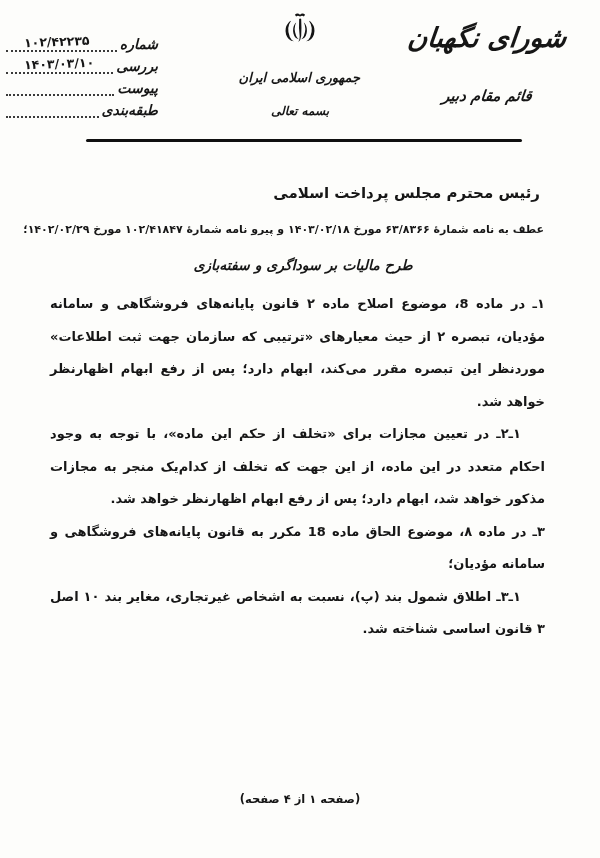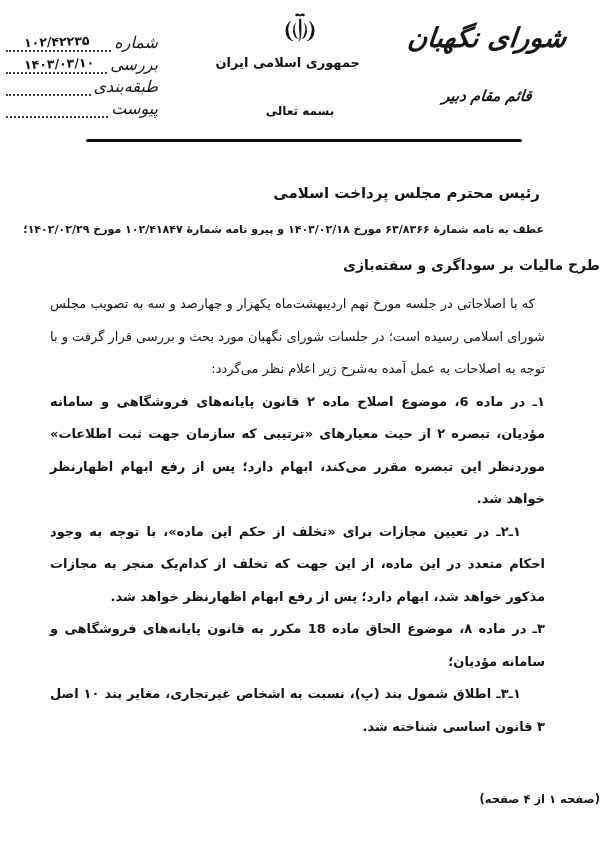--- a/index.html
+++ b/index.html
@@ -53,7 +53,7 @@
     height:22px;
   }
   .field-label {
-    font-size:16px; font-style:italic; font-weight:400;
+    font-size:14px; font-style:italic; font-weight:700;
     white-space:nowrap; padding-left:3px;
   }
   .field-dots { flex:1; border-bottom:2px dotted #3a3a3a; height:14px; }

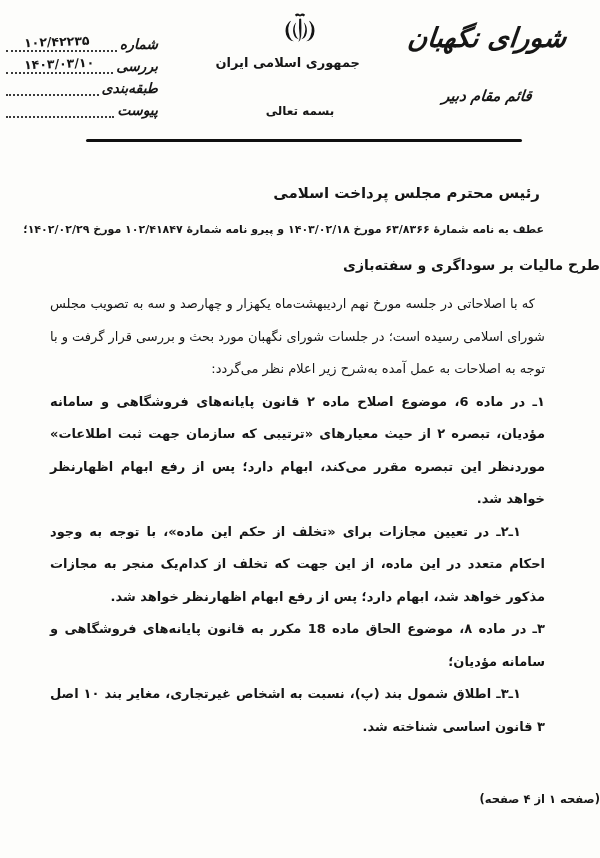--- a/index.html
+++ b/index.html
@@ -36,7 +36,7 @@
   }
   .emblem { width:34px; height:38px; display:inline-block; }
   .country {
-    margin-top:1px; font-size:13px; font-weight:bold; 
+    margin-top:16px; font-size:13px; font-weight:bold; font-style:italic;
     white-space:nowrap;
   }
   .besmele {

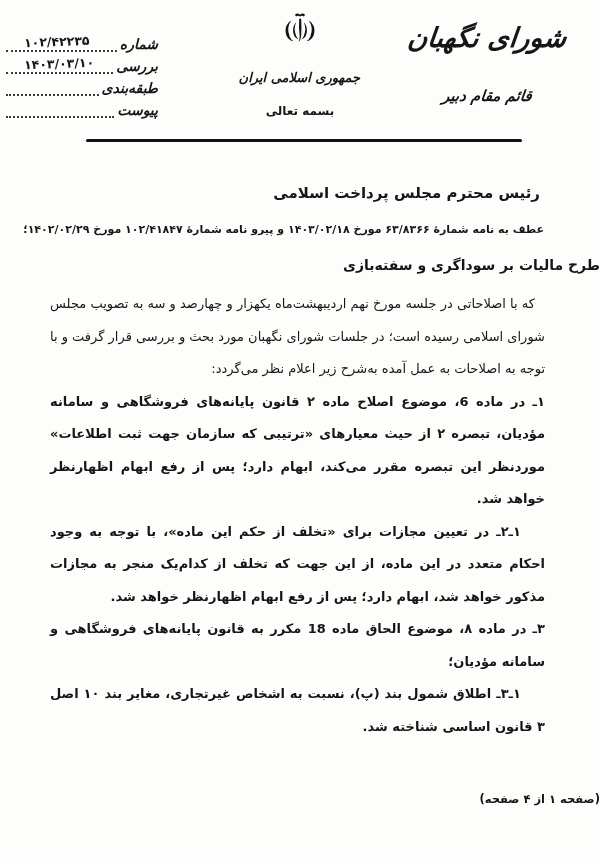--- a/index.html
+++ b/index.html
@@ -138,12 +138,12 @@
       <span class="field-value">۱۴۰۳/۰۳/۱۰</span>
     </div>
     <div class="field-row">
-      <span class="field-label">طبقه‌بندی</span>
+      <span class="field-label">پیوست</span>
       <span class="field-dots"></span>
       <span class="field-value"></span>
     </div>
     <div class="field-row">
-      <span class="field-label">پیوست</span>
+      <span class="field-label">طبقه‌بندی</span>
       <span class="field-dots"></span>
       <span class="field-value"></span>
     </div>

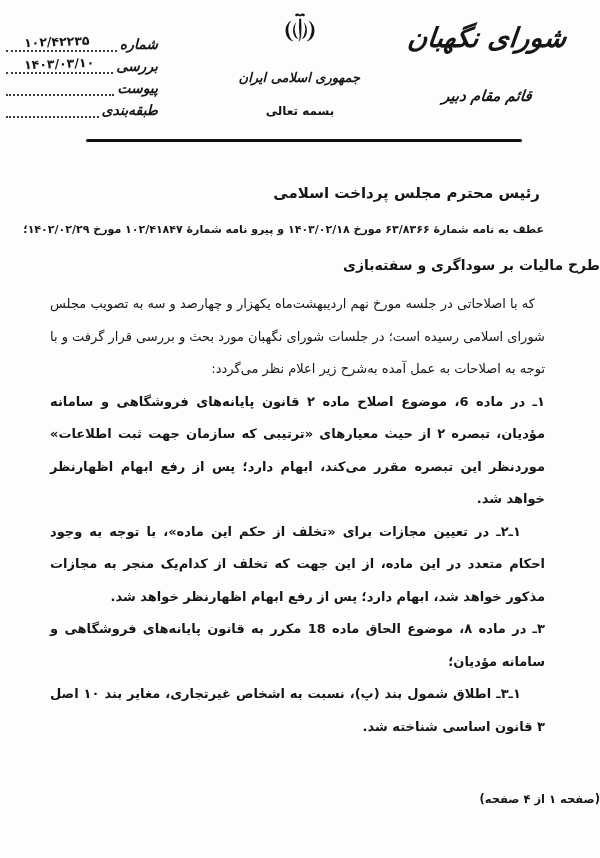--- a/index.html
+++ b/index.html
@@ -41,7 +41,7 @@
   }
   .besmele {
     position:absolute; top:104px; right:255px; width:90px;
-    text-align:center; font-size:12px; font-weight:600; 
+    text-align:center; font-size:12px; font-weight:600; font-style:italic;
     white-space:nowrap;
   }
   .head-left {

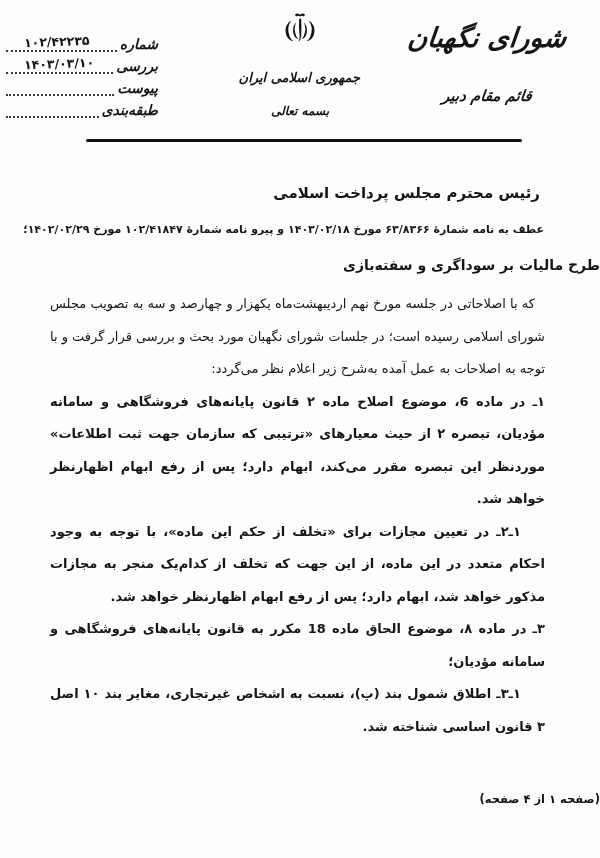--- a/index.html
+++ b/index.html
@@ -81,7 +81,7 @@
   }
   .subject {
     position:absolute; top:257px; right:0; left:6px;
-    font-size:14px; font-weight:bold;
+    text-align:center; font-size:14px; font-weight:bold;font-style:italic;
   }
   .body-text {
     position:absolute; top:288px; right:55px; left:50px;

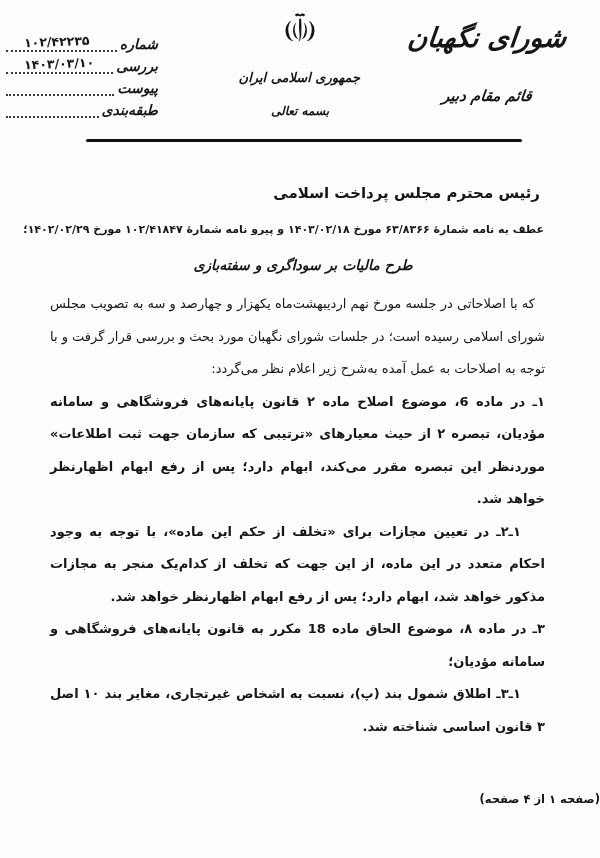--- a/index.html
+++ b/index.html
@@ -158,7 +158,6 @@
   <div class="subject">طرح مالیات بر سوداگری و سفته‌بازی</div>
 
   <div class="body-text">
-    <p class="intro">که با اصلاحاتی در جلسه مورخ نهم اردیبهشت‌ماه یکهزار و چهارصد و سه به تصویب مجلس شورای اسلامی رسیده است؛ در جلسات شورای نگهبان مورد بحث و بررسی قرار گرفت و با توجه به اصلاحات به عمل آمده به‌شرح زیر اعلام نظر می‌گردد:</p>
     <div id="items-container">
         <p class="item">۱ـ در ماده 6، موضوع اصلاح ماده ۲ قانون پایانه‌های فروشگاهی و سامانه مؤدیان، تبصره ۲ از حیث معیارهای «ترتیبی که سازمان جهت ثبت اطلاعات» موردنظر این تبصره مقرر می‌کند، ابهام دارد؛ پس از رفع ابهام اظهارنظر خواهد شد.</p>
         <p class="item lvl2">۱ـ۲ـ در تعیین مجازات برای «تخلف از حکم این ماده»، با توجه به وجود احکام متعدد در این ماده، از این جهت که تخلف از کدام‌یک منجر به مجازات مذکور خواهد شد، ابهام دارد؛ پس از رفع ابهام اظهارنظر خواهد شد.</p>

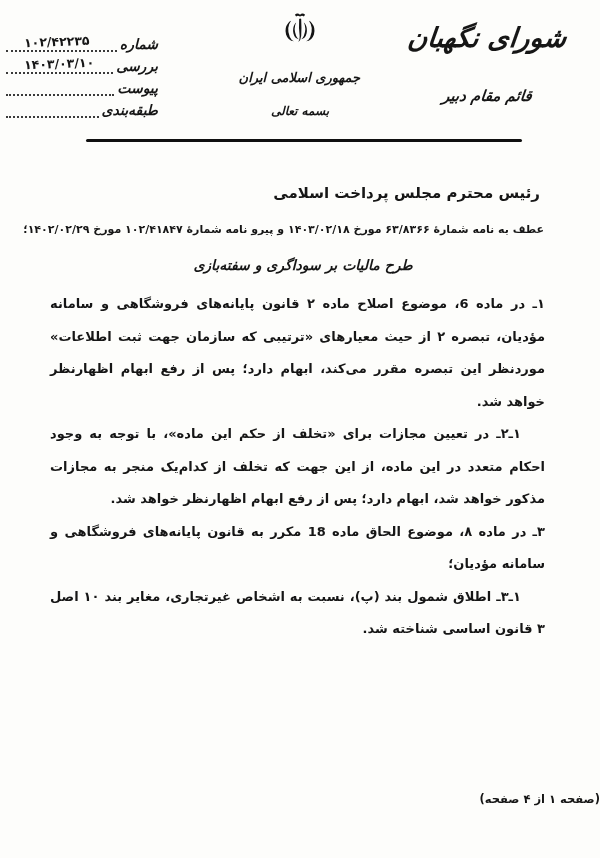--- a/index.html
+++ b/index.html
@@ -159,7 +159,7 @@
 
   <div class="body-text">
     <div id="items-container">
-        <p class="item">۱ـ در ماده 6، موضوع اصلاح ماده ۲ قانون پایانه‌های فروشگاهی و سامانه مؤدیان، تبصره ۲ از حیث معیارهای «ترتیبی که سازمان جهت ثبت اطلاعات» موردنظر این تبصره مقرر می‌کند، ابهام دارد؛ پس از رفع ابهام اظهارنظر خواهد شد.</p>
+        <p class="item">۱ـ در ماده 8، موضوع اصلاح ماده ۲ قانون پایانه‌های فروشگاهی و سامانه مؤدیان، تبصره ۲ از حیث معیارهای «ترتیبی که سازمان جهت ثبت اطلاعات» موردنظر این تبصره مقرر می‌کند، ابهام دارد؛ پس از رفع ابهام اظهارنظر خواهد شد.</p>
         <p class="item lvl2">۱ـ۲ـ در تعیین مجازات برای «تخلف از حکم این ماده»، با توجه به وجود احکام متعدد در این ماده، از این جهت که تخلف از کدام‌یک منجر به مجازات مذکور خواهد شد، ابهام دارد؛ پس از رفع ابهام اظهارنظر خواهد شد.</p>
         <p class="item">۳ـ در ماده ۸، موضوع الحاق ماده 18 مکرر به قانون پایانه‌های فروشگاهی و سامانه مؤدیان؛</p>
         <p class="item lvl2">۱ـ۳ـ اطلاق شمول بند (پ)، نسبت به اشخاص غیرتجاری، مغایر بند ۱۰ اصل ۳ قانون اساسی شناخته شد.</p>

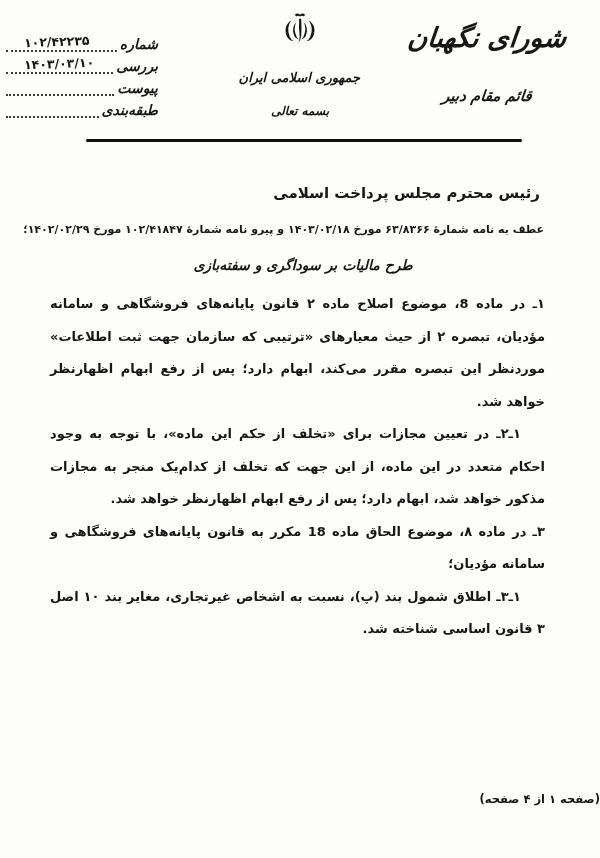--- a/index.html
+++ b/index.html
@@ -94,7 +94,7 @@
   .item.lvl2 { text-indent:24px; }
   .footer {
     position:absolute; top:792px; right:0; left:0;
-    text-align:right; font-size:11.5px; font-weight:bold;
+    text-align:center; font-size:11.5px; font-weight:bold;
   }
 </style>
 </head>

